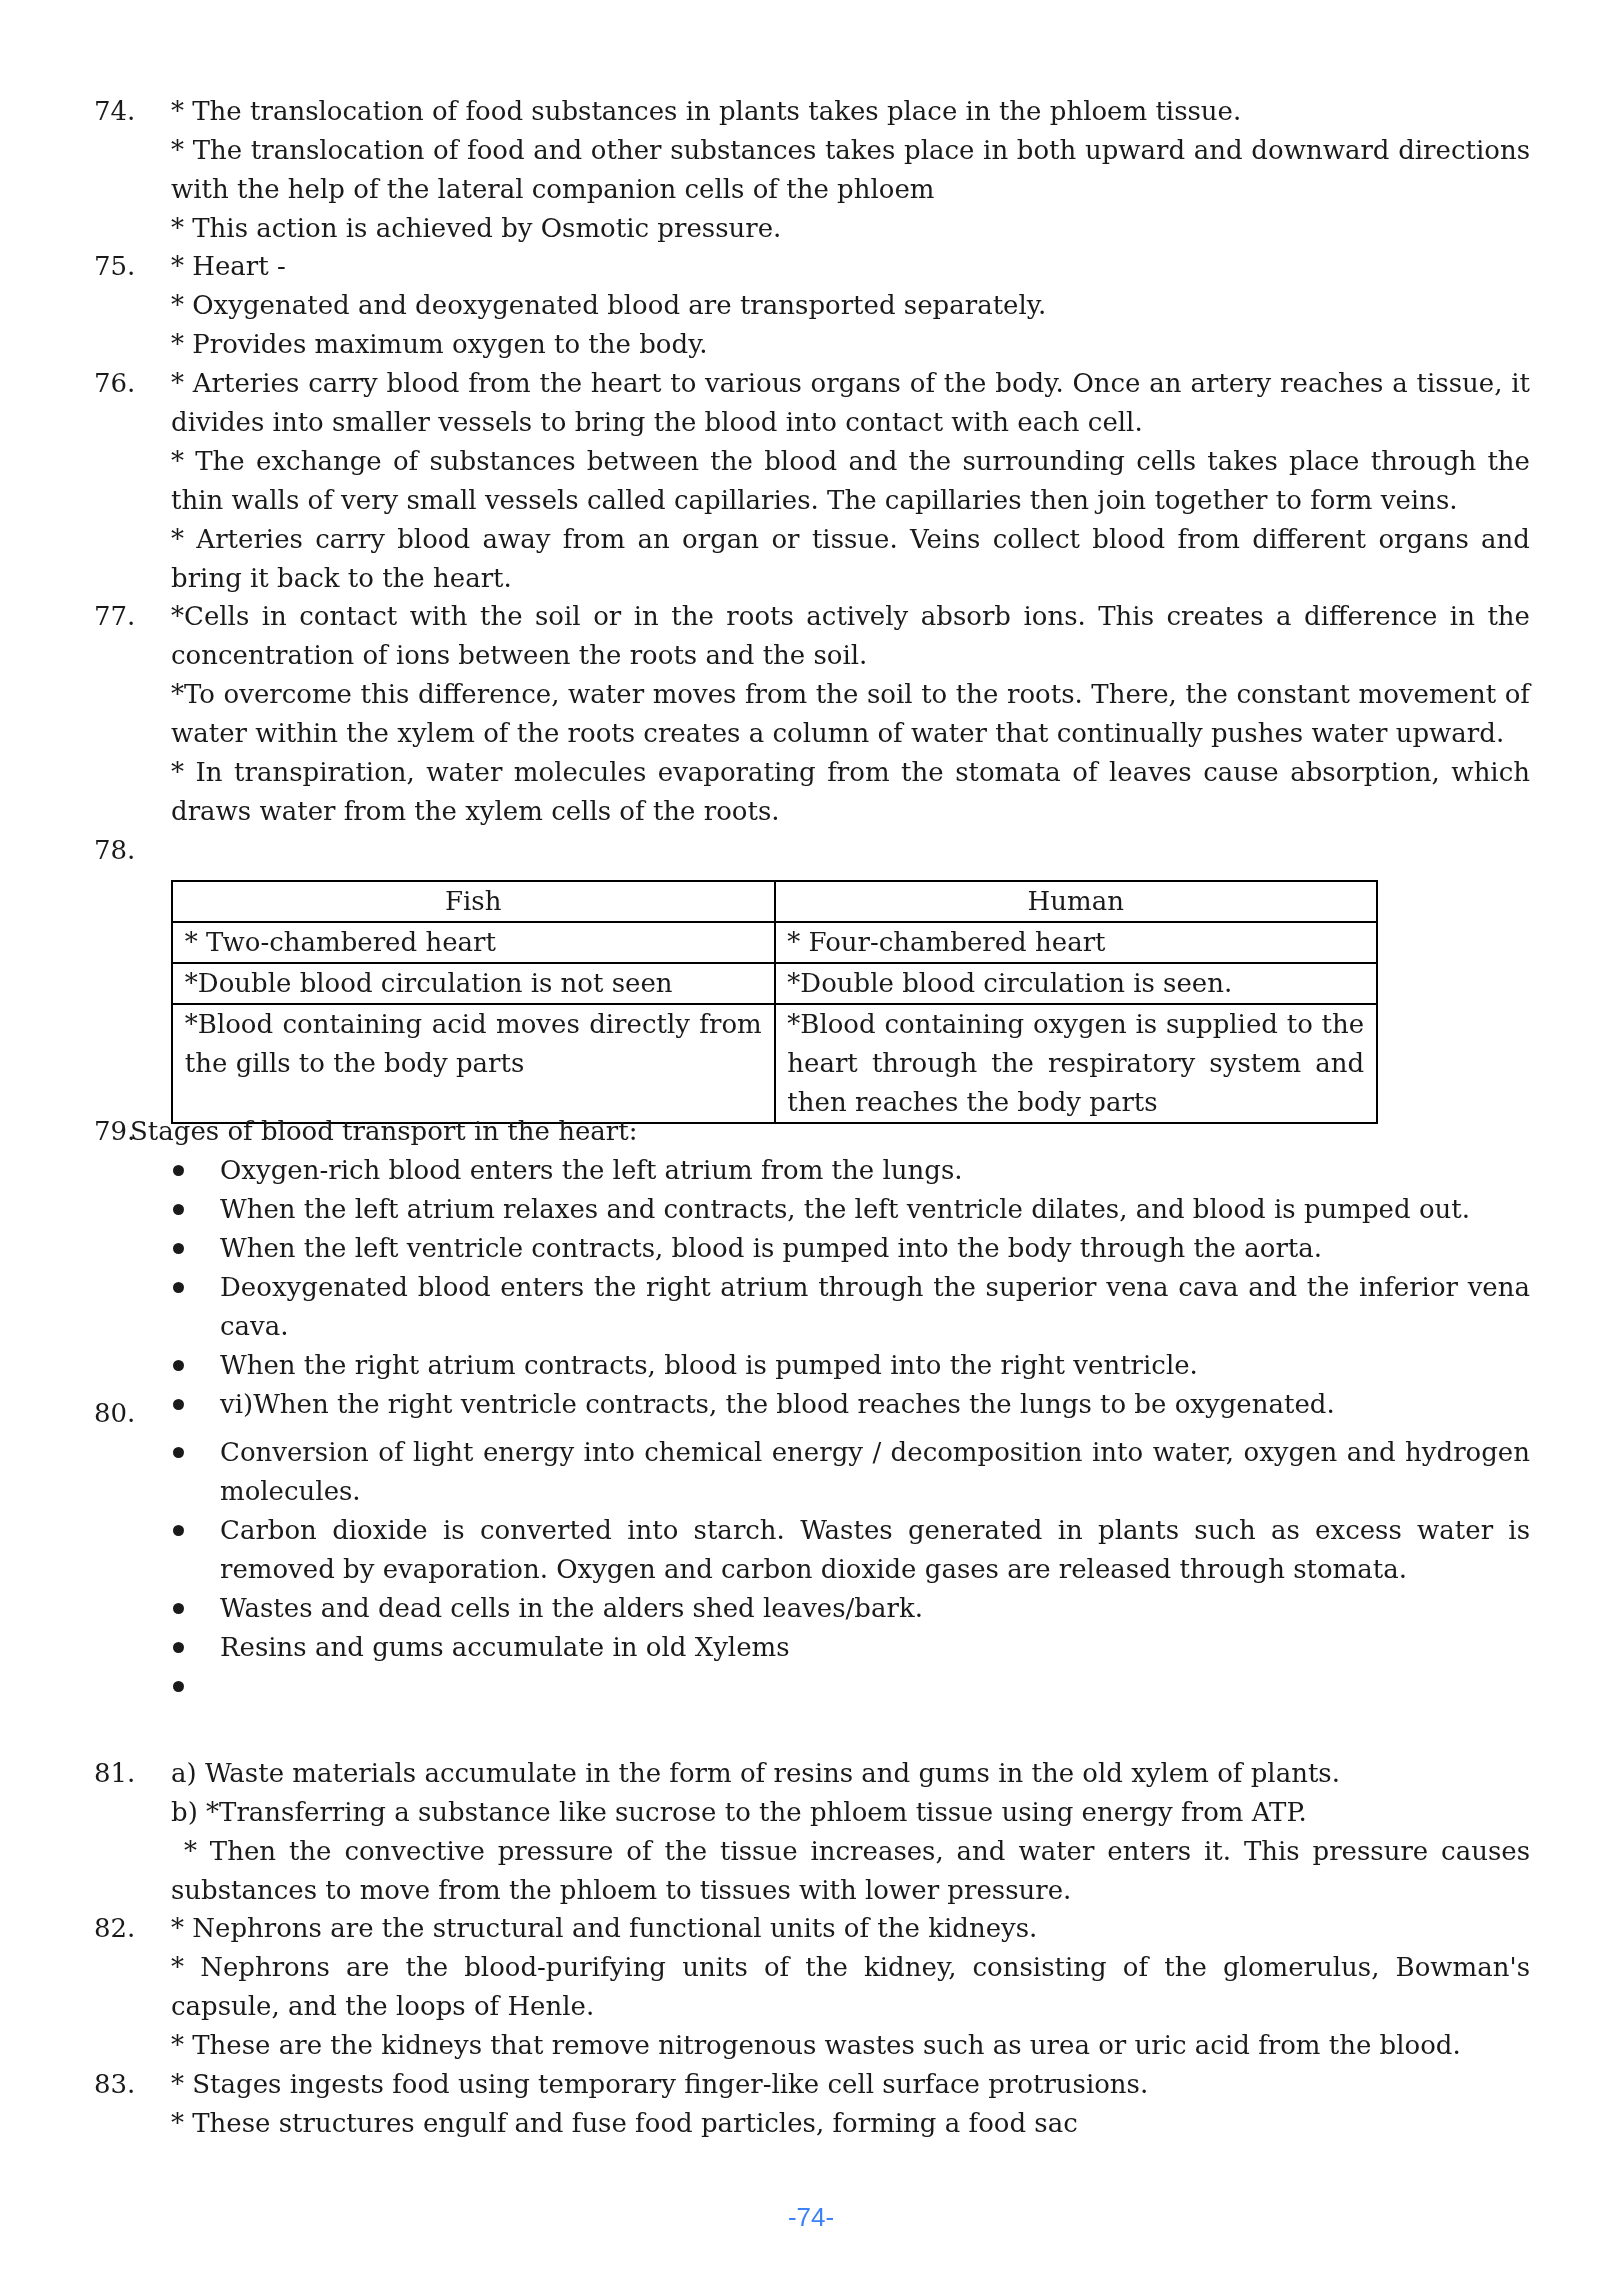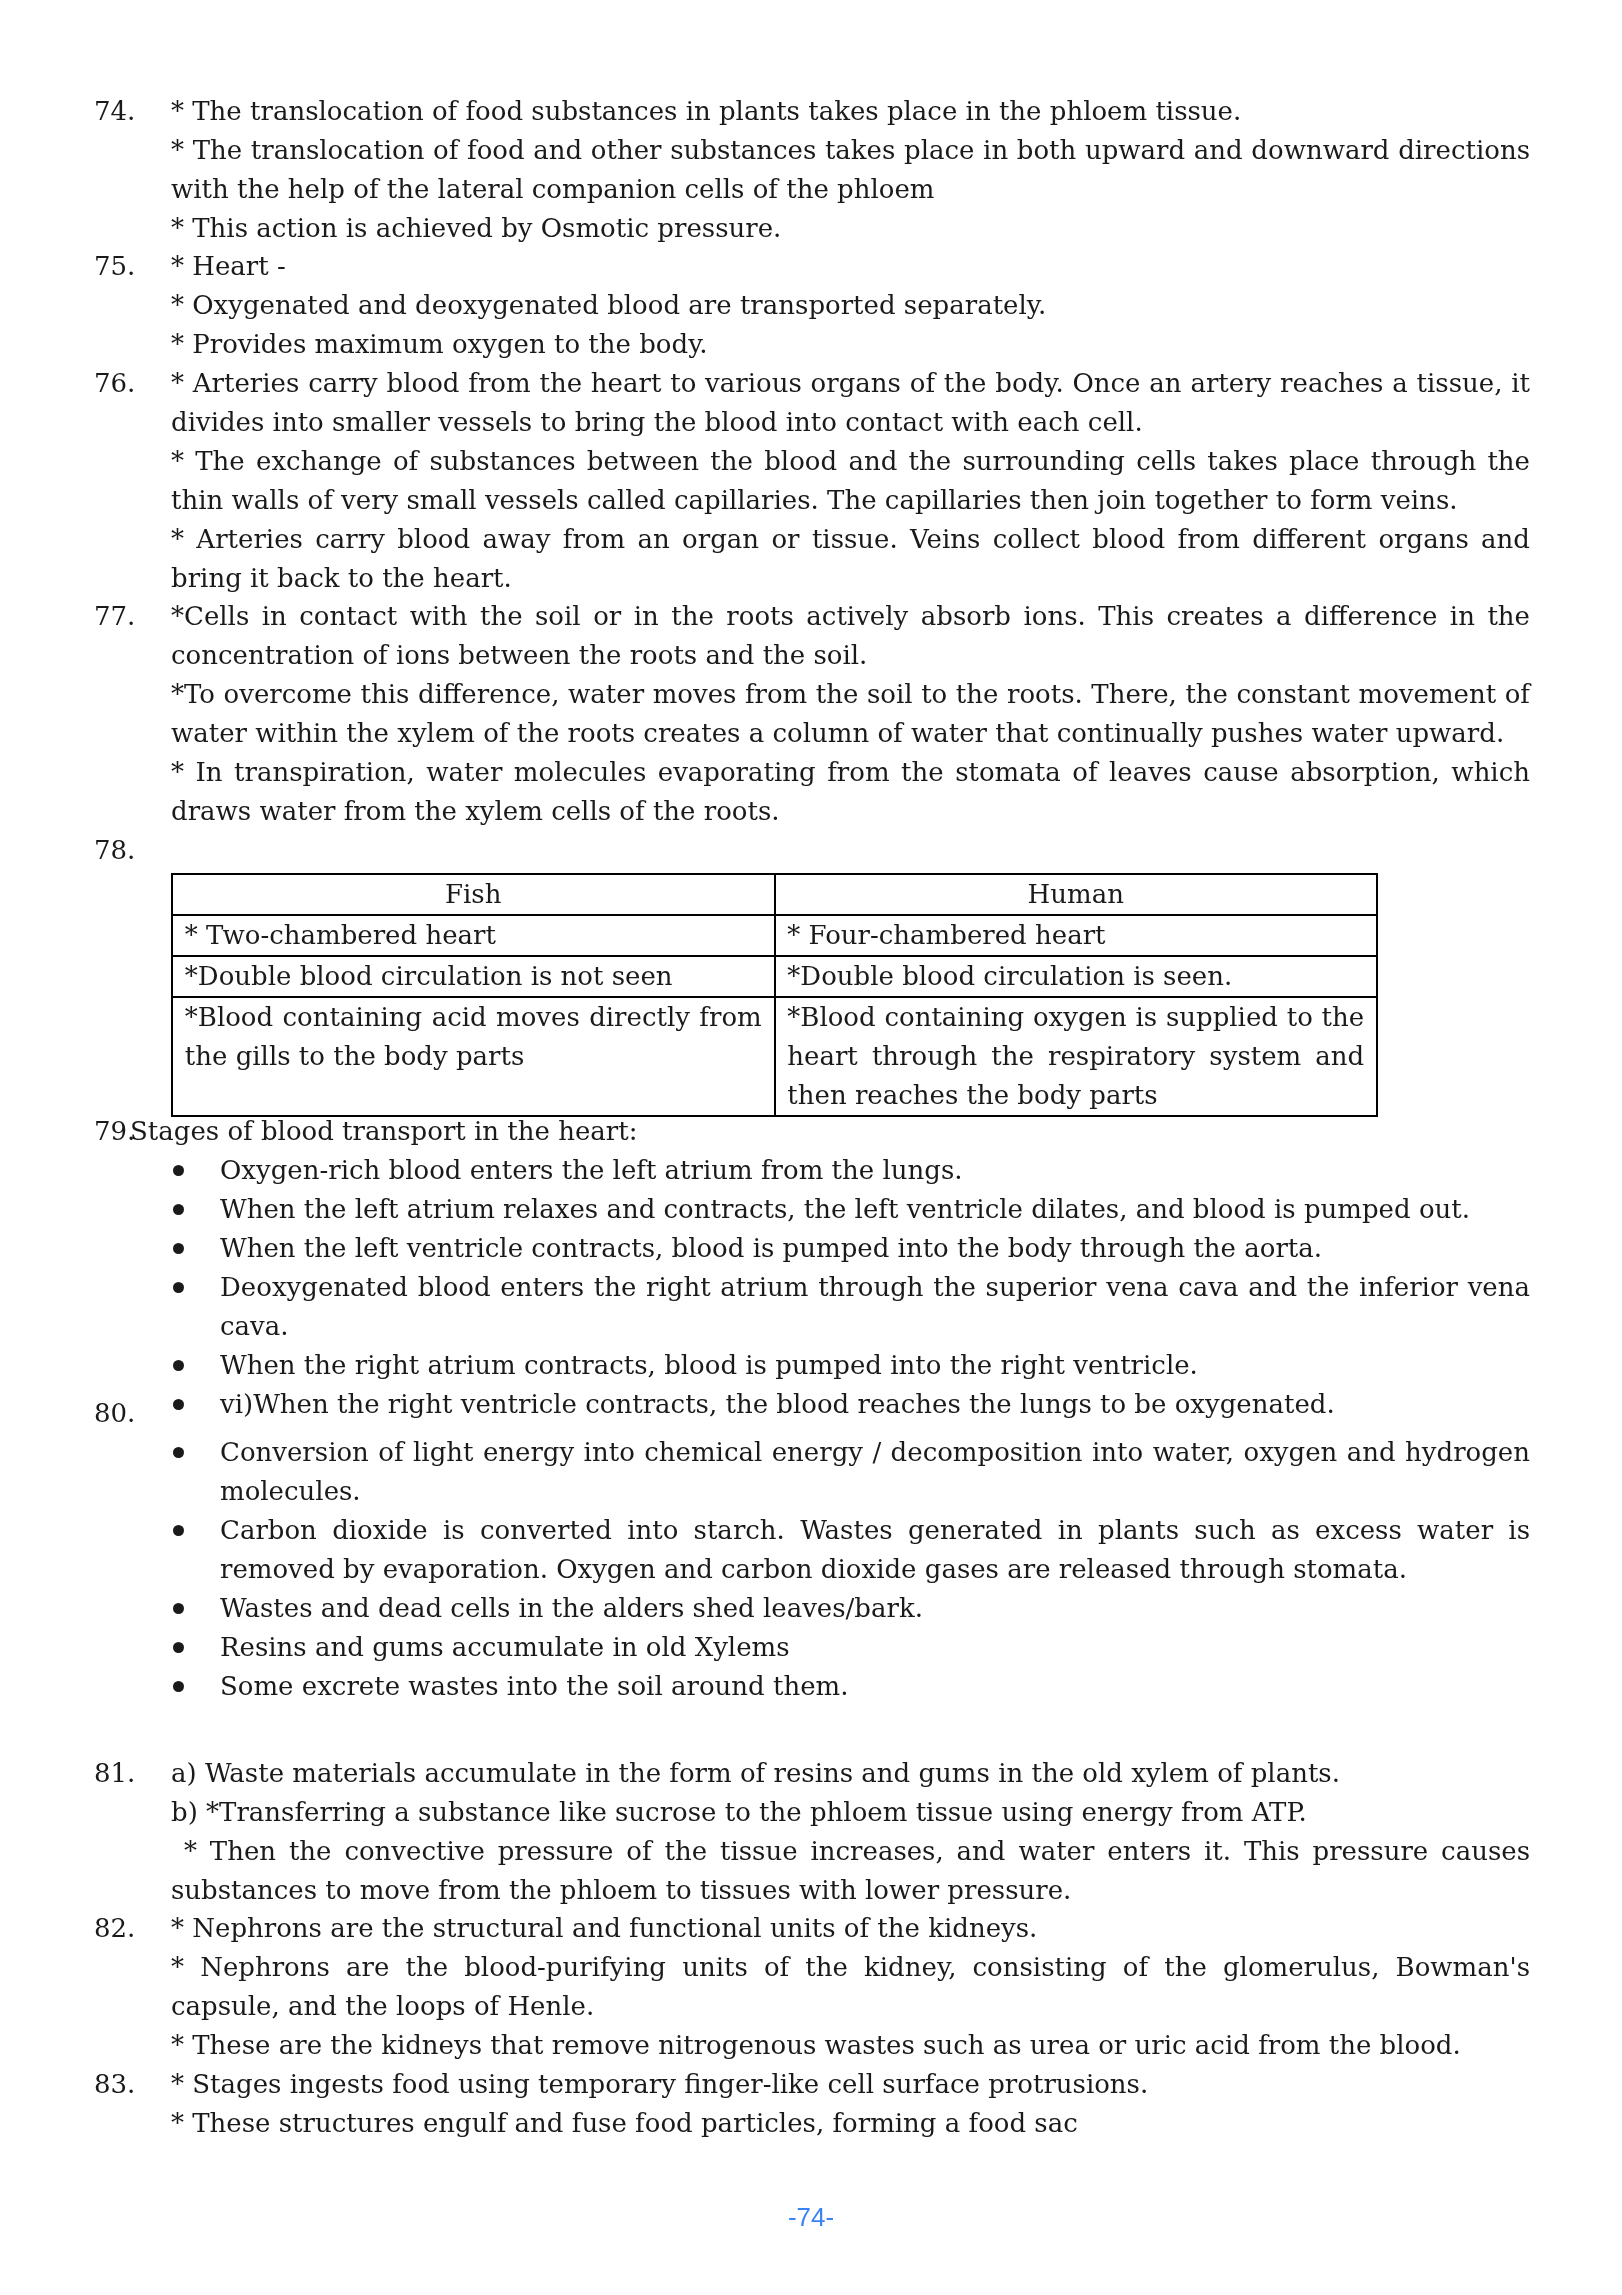--- a/index.html
+++ b/index.html
@@ -15,7 +15,7 @@
   ul.bullets li { position: relative; padding-left: 49px; text-align: justify; }
   ul.bullets li .dot { position: absolute; left: 2px; top: 13.7px; width: 11px; height: 11px;
                        border-radius: 50%; background: #1a1a1a; }
-  table.cmp { border-collapse: collapse; width: 1207px; margin-top: 3px; }
+  table.cmp { border-collapse: collapse; width: 1207px; margin-top: 10px; }
   table.cmp td, table.cmp th { border: 2px solid #000; vertical-align: top; padding: 0 11.8px;
                                font-weight: normal; line-height: 39px; }
   table.cmp th { text-align: center; }

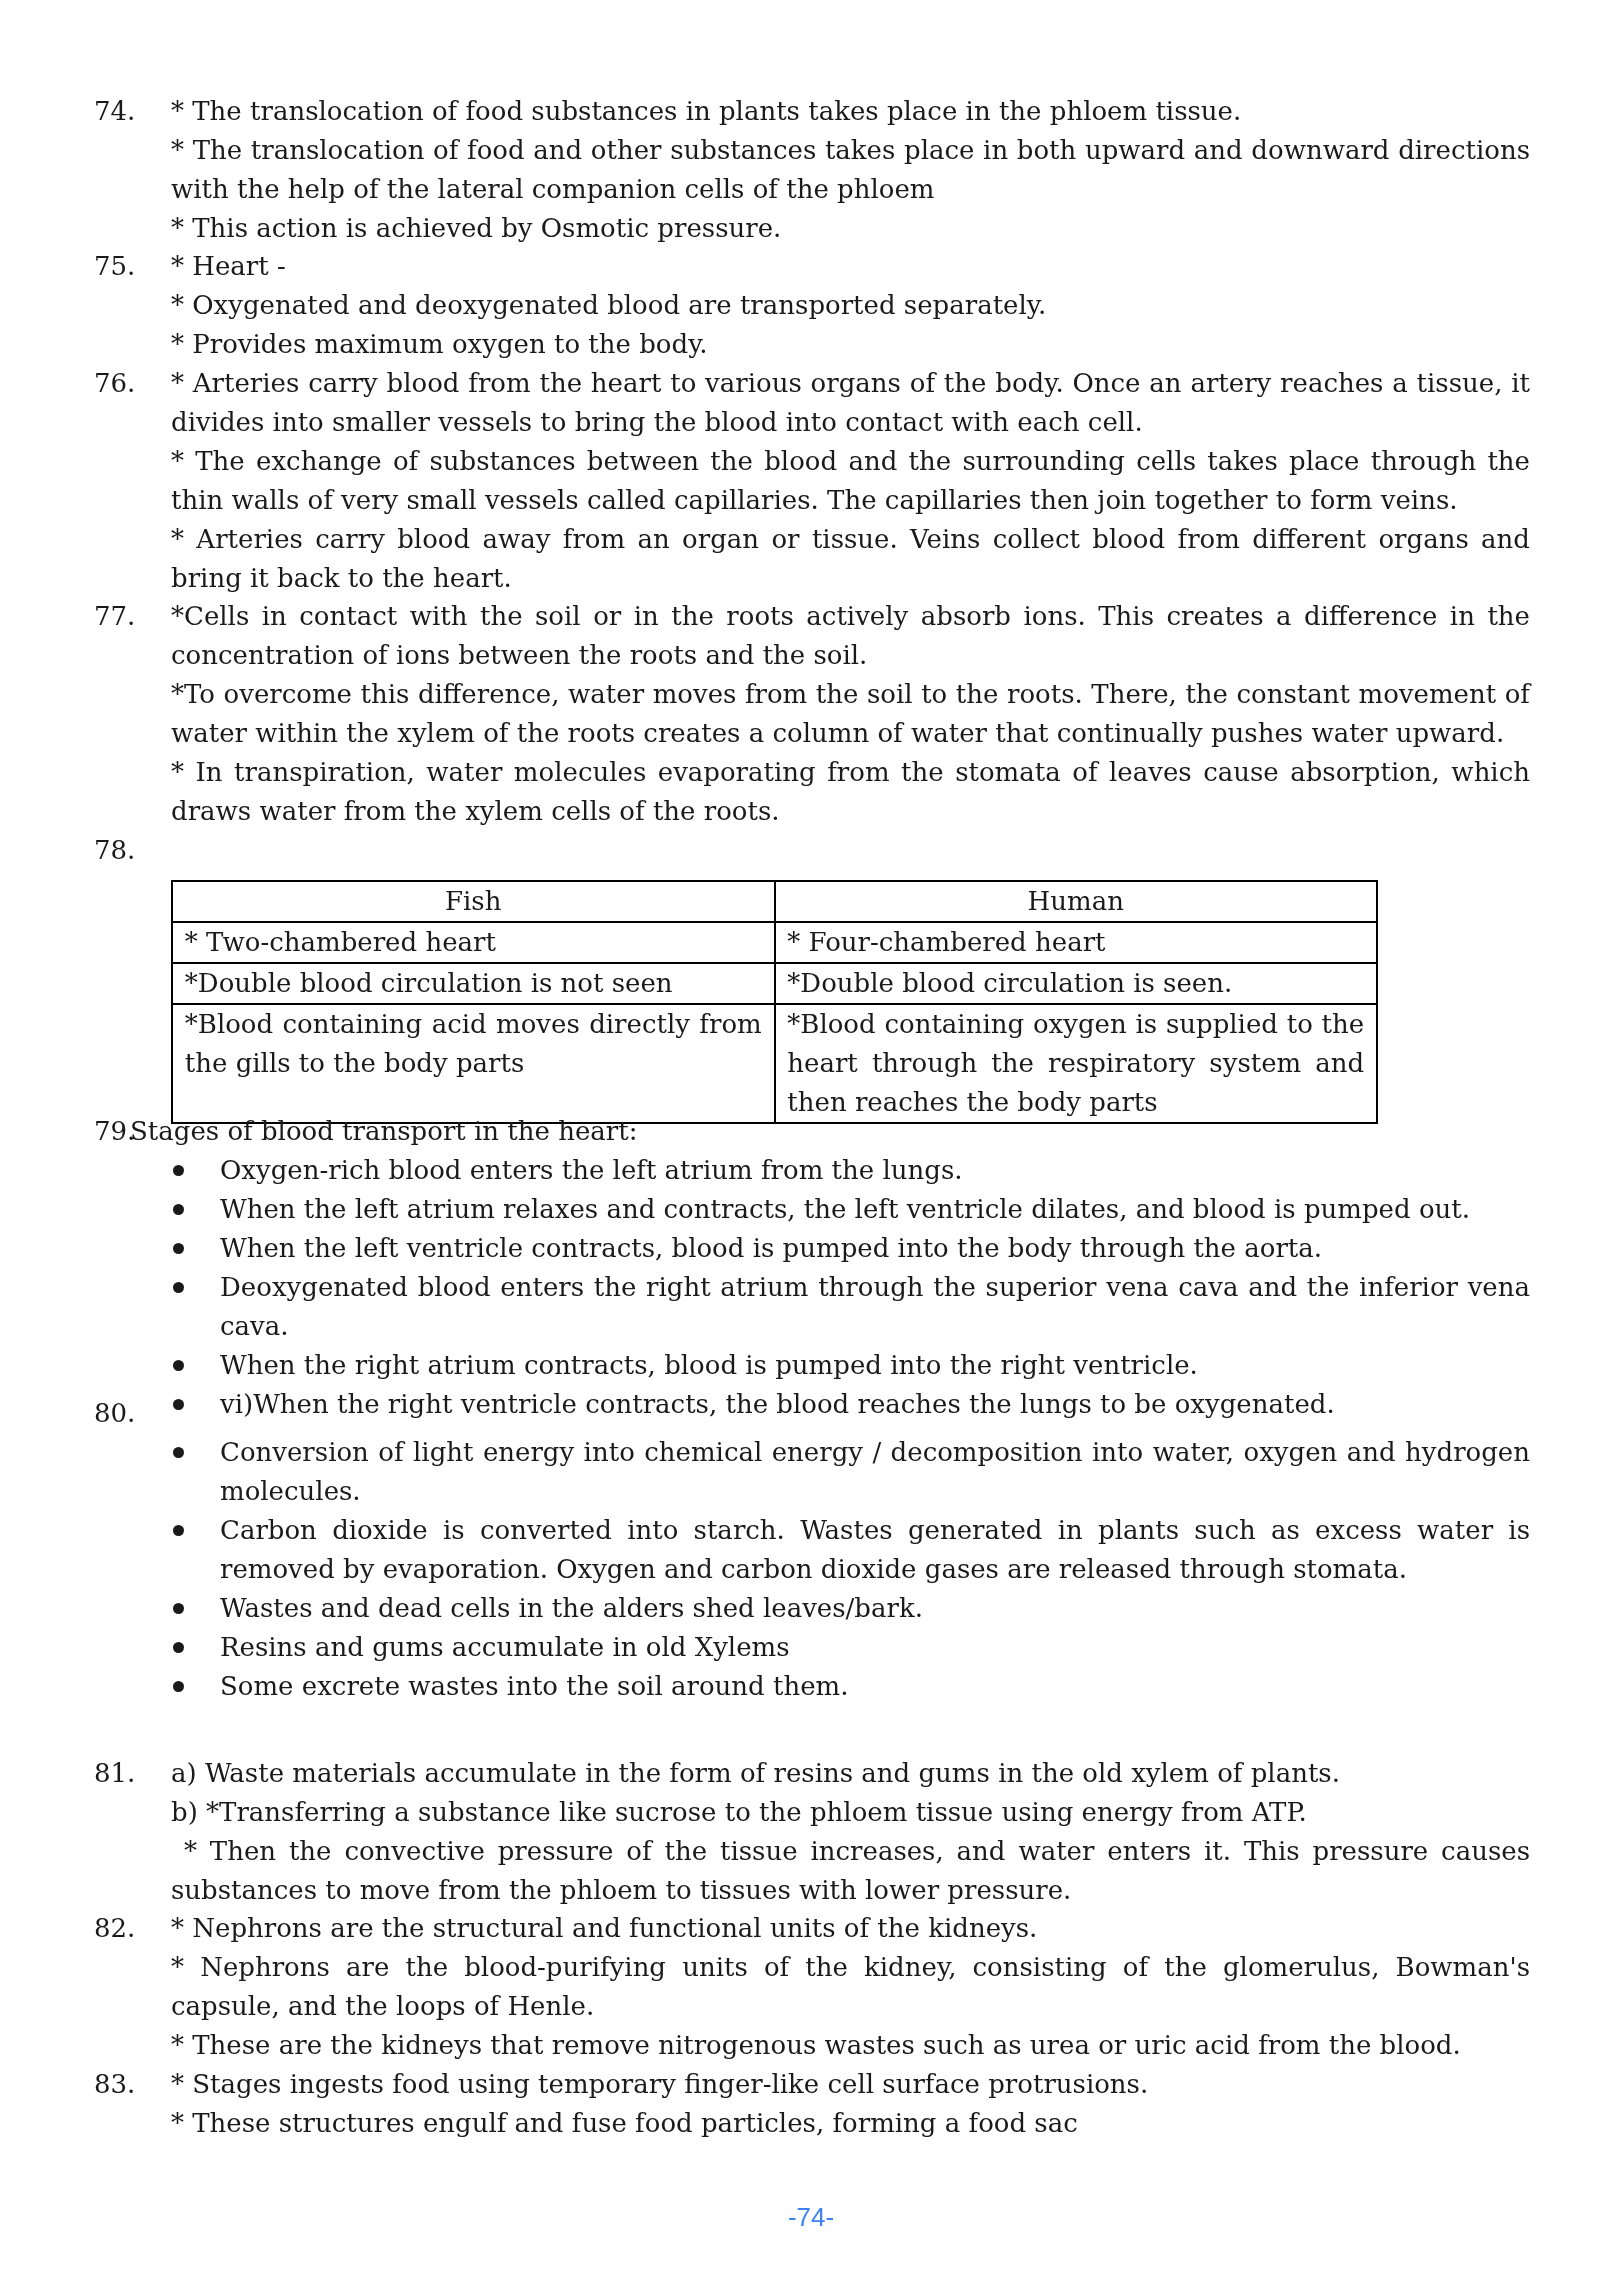--- a/index.html
+++ b/index.html
@@ -114,7 +114,7 @@
       <li><span class="dot"></span><span>Carbon dioxide is converted into starch. Wastes generated in plants such as excess water is removed by evaporation. Oxygen and carbon dioxide gases are released through stomata.</span></li>
       <li><span class="dot"></span><span>Wastes and dead cells in the alders shed leaves/bark.</span></li>
       <li><span class="dot"></span><span>Resins and gums accumulate in old Xylems</span></li>
-      <li><span class="dot"></span><span>Some excrete wastes into the soil around them.</span></li>
+      <li><span class="dot"></span></li>
     </ul>
   </div>
 

